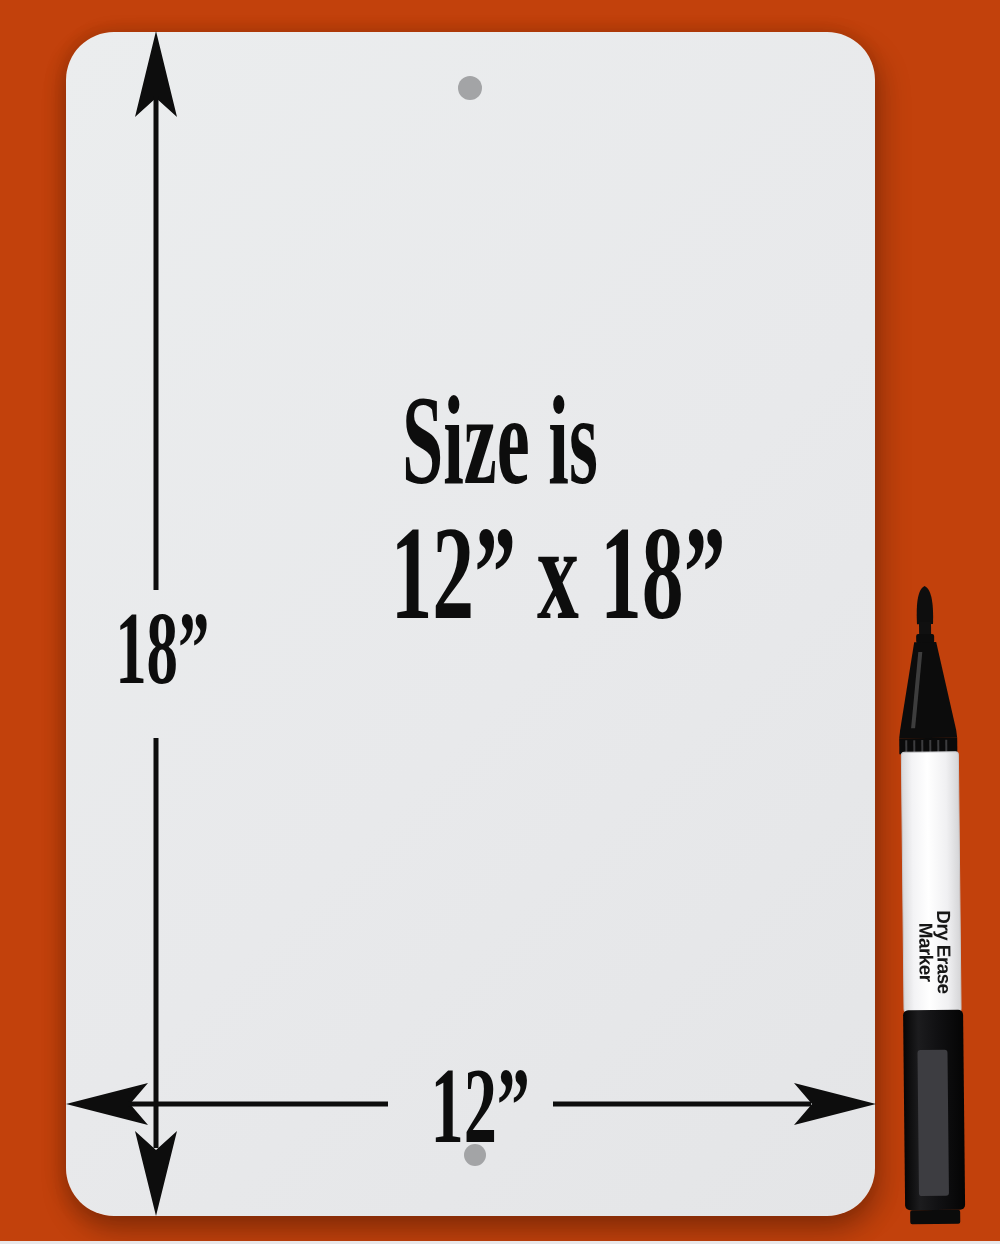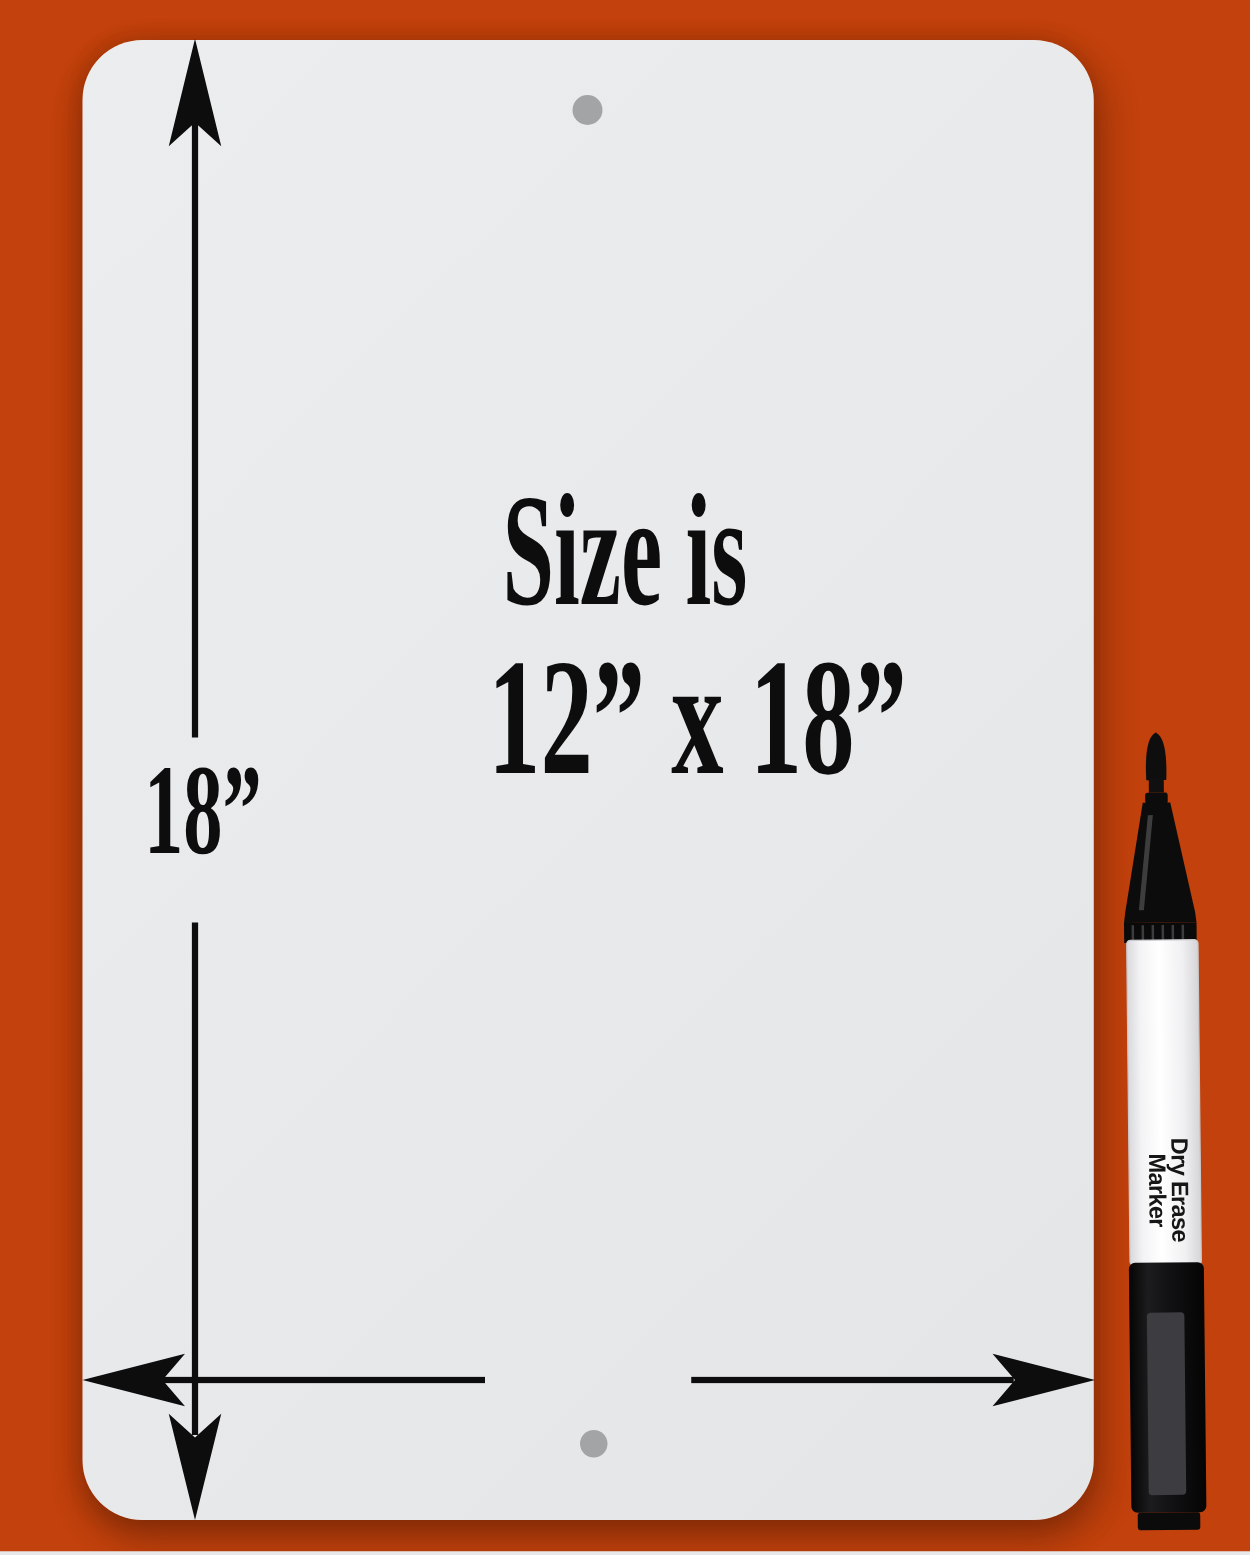--- a/index.html
+++ b/index.html
@@ -80,6 +80,9 @@
   <div class="serif-text h-label">
     <span class="cond sx61">18”</span>
   </div>
+  <div class="serif-text w-label">
+    <span class="cond sx62">12”</span>
+  </div>
 
   <svg class="marker-svg" width="120" height="664" viewBox="0 0 120 664">
     <defs>

